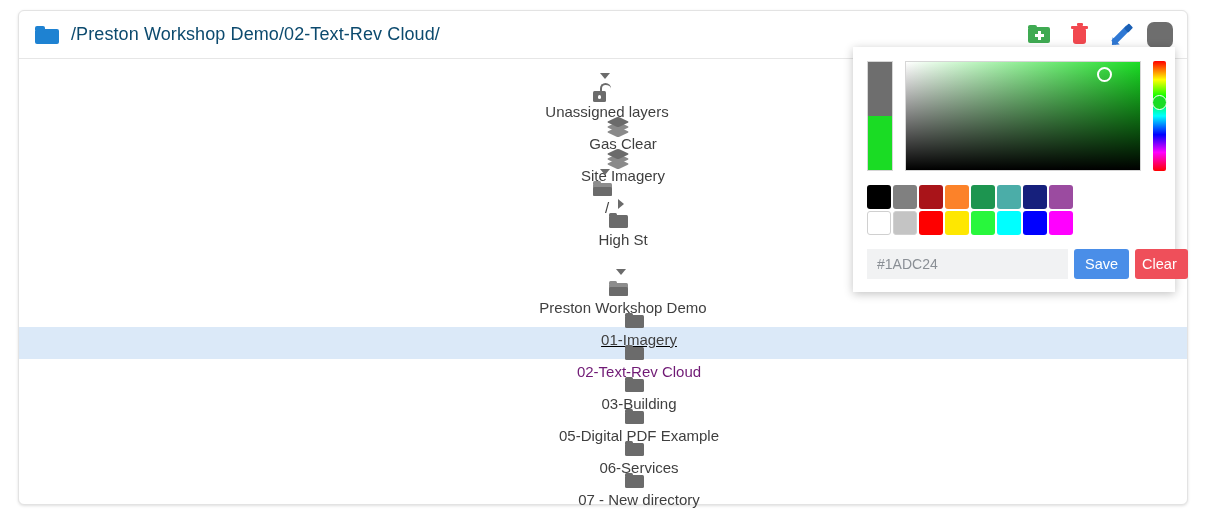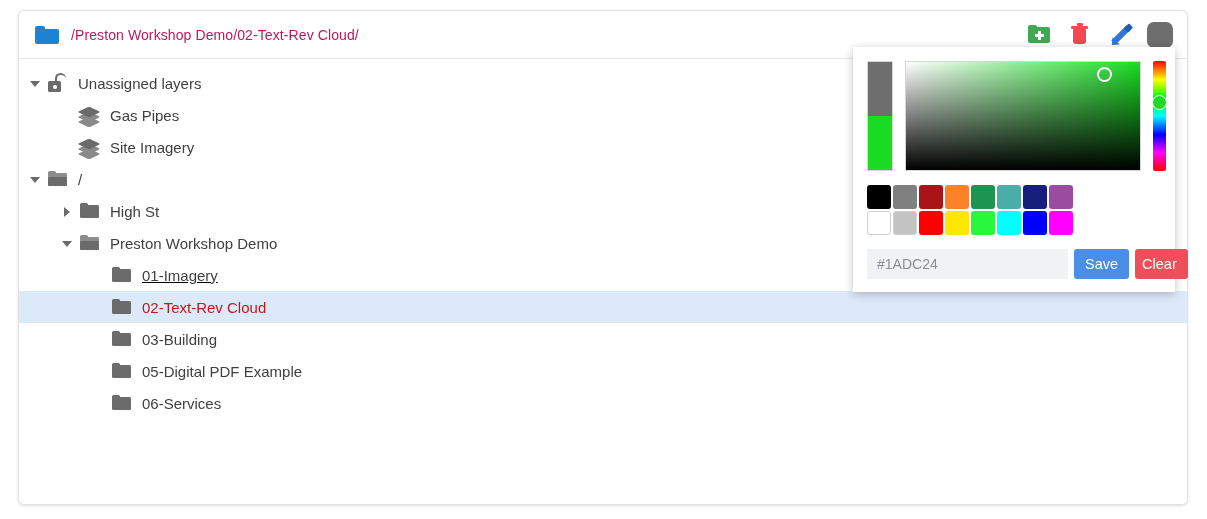--- a/index.html
+++ b/index.html
@@ -57,8 +57,8 @@
     border-radius: 2px;
   }
   .header-path {
-    font-size: 14px;
-    color: #be185d;
+    font-size: 18px;
+    color: #0c4a6e;
     letter-spacing: 0.1px;
     white-space: nowrap;
   }

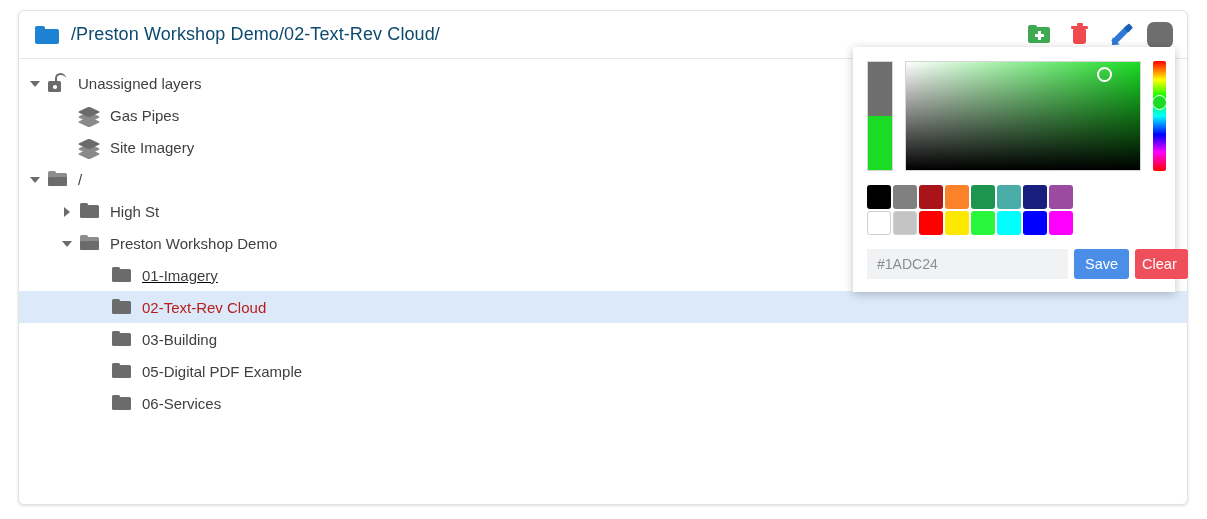--- a/index.html
+++ b/index.html
@@ -160,6 +160,7 @@
     padding-left: 8px;
     cursor: pointer;
     box-sizing: border-box;
+    flex-direction: column;
   }
   .tree-row.selected {
     background: #dbe9f8;

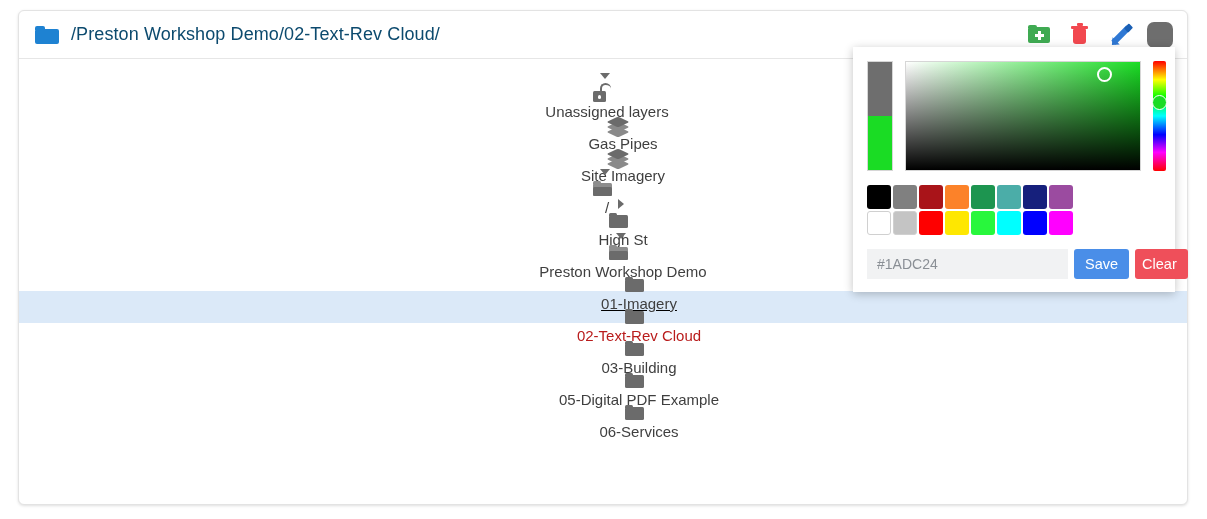--- a/index.html
+++ b/index.html
@@ -449,7 +449,7 @@
           <div class="d d2"></div>
           <div class="d d1"></div>
         </div>
-        <div class="label">Gas Pipes</div>
+        <div class="label">Gas Clear</div>
       </div>
       <div class="tree-row" style="padding-left: 40px; text-align: right;">
         <div class="arrow none"></div>

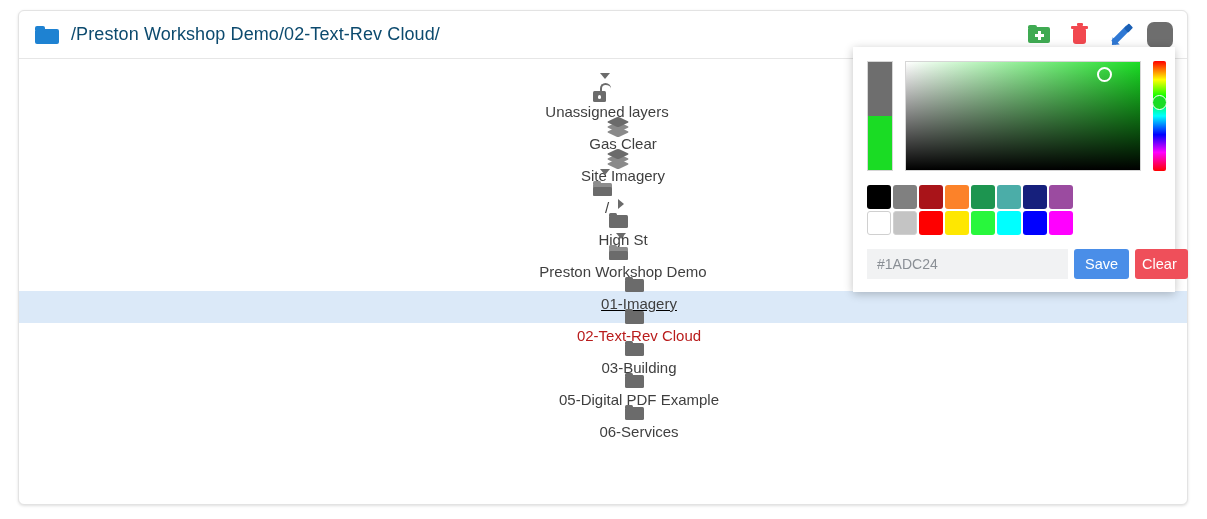--- a/index.html
+++ b/index.html
@@ -477,7 +477,7 @@
         </div>
         <div class="label">High St</div>
       </div>
-      <div class="tree-row" style="padding-left: 40px;">
+      <div class="tree-row" style="padding-left: 40px; margin-top: 36px;">
         <div class="arrow down"></div>
         <div class="t-icon ic-folder-open">
           <div class="tab"></div>

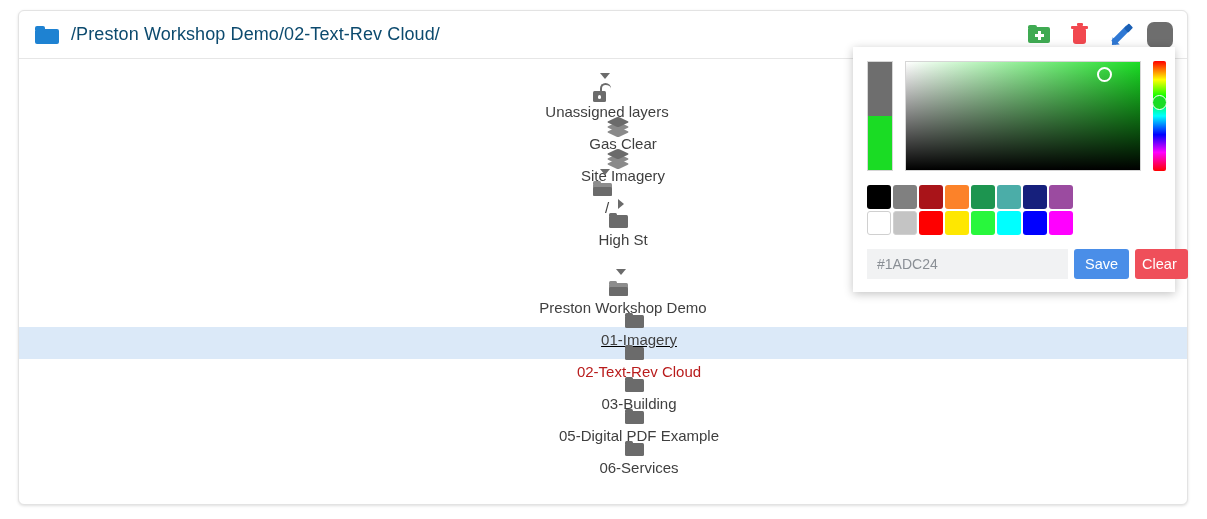--- a/index.html
+++ b/index.html
@@ -171,7 +171,7 @@
     white-space: nowrap;
   }
   .tree-row.selected .label {
-    color: #b91c1c;
+    color: #701a75;
   }
 
   .arrow {

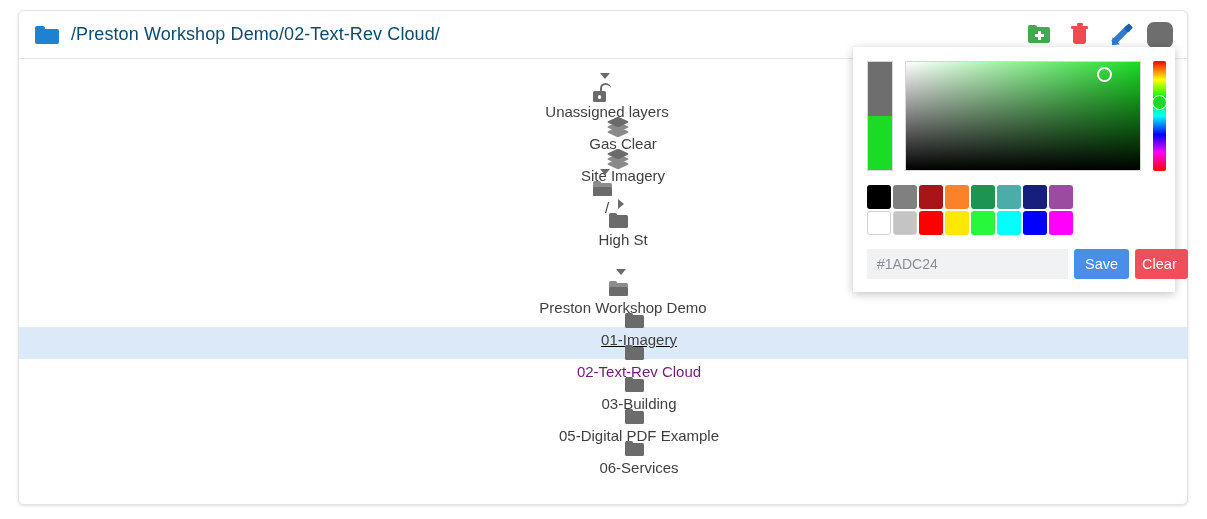--- a/index.html
+++ b/index.html
@@ -525,6 +525,14 @@
           <div class="body"></div>
         </div>
         <div class="label">06-Services</div>
+      </div>
+      <div class="tree-row" style="padding-left: 72px;">
+        <div class="arrow none"></div>
+        <div class="t-icon ic-folder">
+          <div class="tab"></div>
+          <div class="body"></div>
+        </div>
+        <div class="label">07 - New directory</div>
       </div>
     </div>
 

